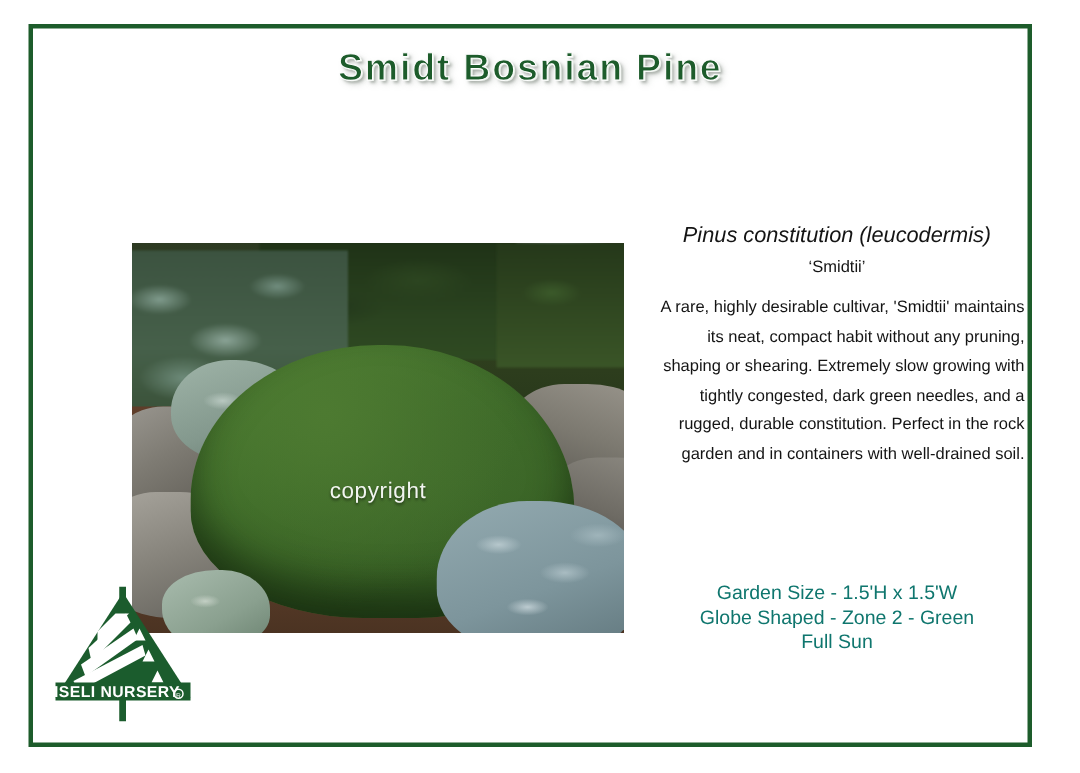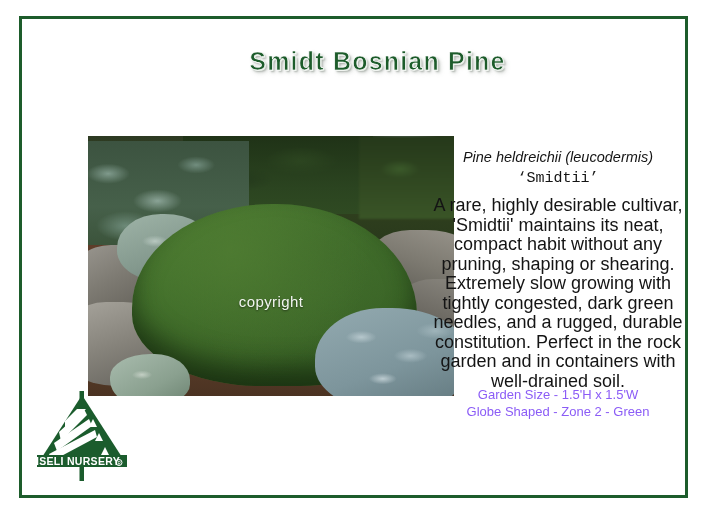--- a/index.html
+++ b/index.html
@@ -21,10 +21,9 @@
   
   .title-wrap{
     position:absolute;
-    left:0;top:28px;width:100%;
+    left:0;top:12px;width:100%;
     text-align:center;
     pointer-events:none;
-    padding-left:24px;
   }
   .title{
     display:inline-block;

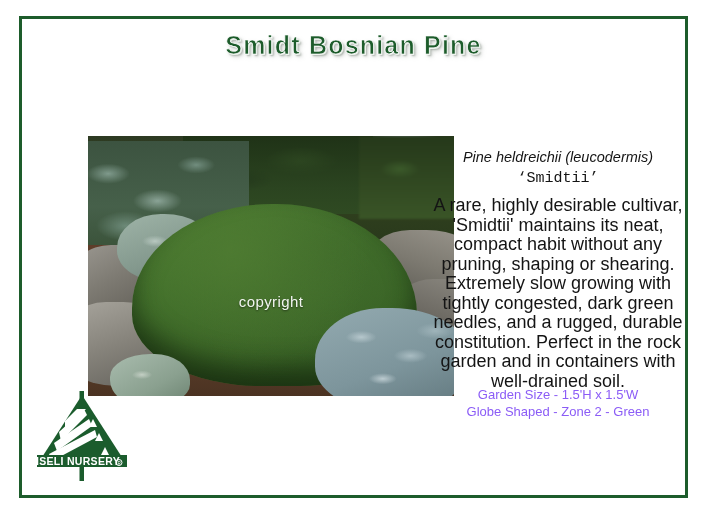--- a/index.html
+++ b/index.html
@@ -264,7 +264,7 @@
   </div>
 
   <div class="info">
-    <p class="botanical">Pine heldreichii (leucodermis)</p>
+    <p class="botanical">Pinus constitution (leucodermis)</p>
     <p class="cultivar">‘Smidtii’</p>
     <p class="description">A rare, highly desirable cultivar, 'Smidtii' maintains its neat, compact habit without any pruning, shaping or shearing. Extremely slow growing with tightly congested, dark green needles, and a rugged, durable constitution. Perfect in the rock garden and in containers with well-drained soil.</p>
   </div>

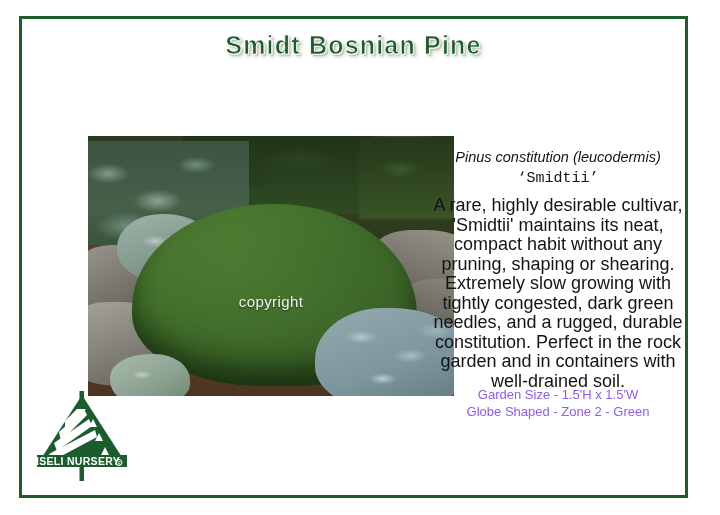--- a/index.html
+++ b/index.html
@@ -202,8 +202,8 @@
     margin:0;
   }
   .cultivar{
-    font-family:Liberation Mono, monospace;
-    font-size:15px;
+    font-family:Liberation Sans, sans-serif;
+    font-size:11px;
     line-height:21px;
     margin:1px 0 7px 0;
   }

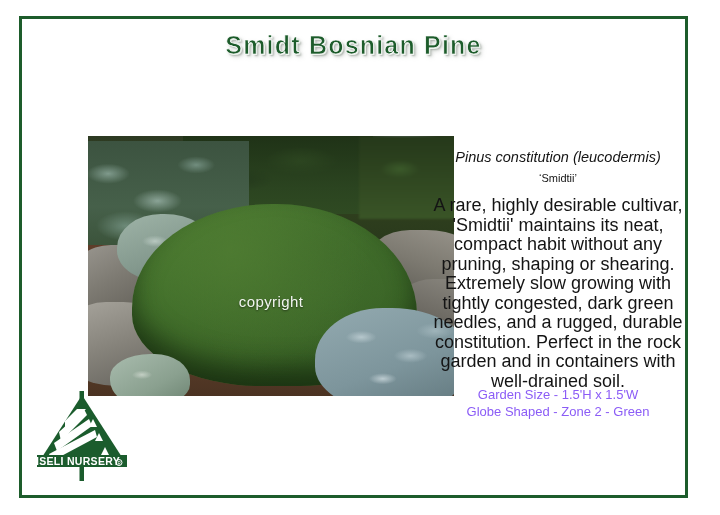--- a/index.html
+++ b/index.html
@@ -209,9 +209,10 @@
   }
   .description{
     font-family:"Liberation Sans", sans-serif;
-    font-size:18px;
+    font-size:11px;
     line-height:19.5px;
     margin:0;
+    text-align:right;
   }
   .specs{
     position:absolute;

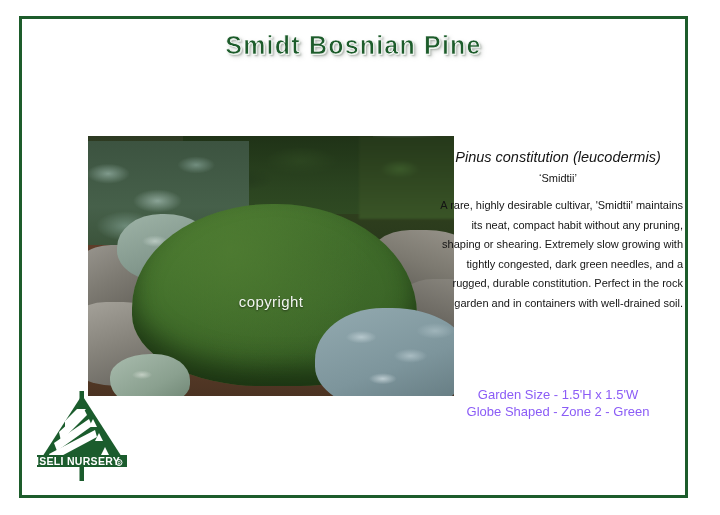--- a/index.html
+++ b/index.html
@@ -42,11 +42,10 @@
   
   .photo{
     position:absolute;
-    left:66px;top:117px;
+    left:66px;top:143px;
     width:328px;height:260px;
     background:#701a75;
     overflow:hidden;
-    padding-left:38px;
   }
   .photo .scene{position:absolute;inset:0;}
   

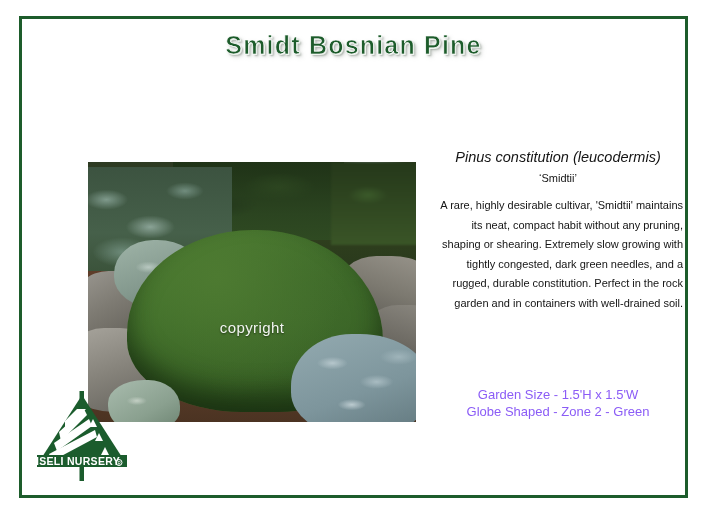--- a/index.html
+++ b/index.html
@@ -218,7 +218,7 @@
     left:411px;top:368px;
     width:250px;
     text-align:center;
-    color:#8b5cf6;
+    color:#0f766e;
     font-family:"Liberation Sans", sans-serif;
     font-size:13px;
     line-height:16.5px;

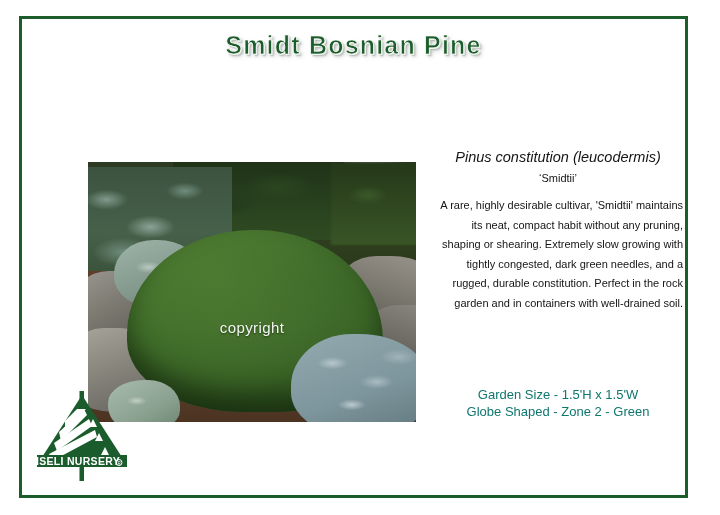--- a/index.html
+++ b/index.html
@@ -272,6 +272,7 @@
   <div class="specs">
     <div>Garden Size - 1.5'H x 1.5'W</div>
     <div>Globe Shaped - Zone 2 - Green</div>
+    <div>Full Sun</div>
   </div>
 
   <div class="logo">

